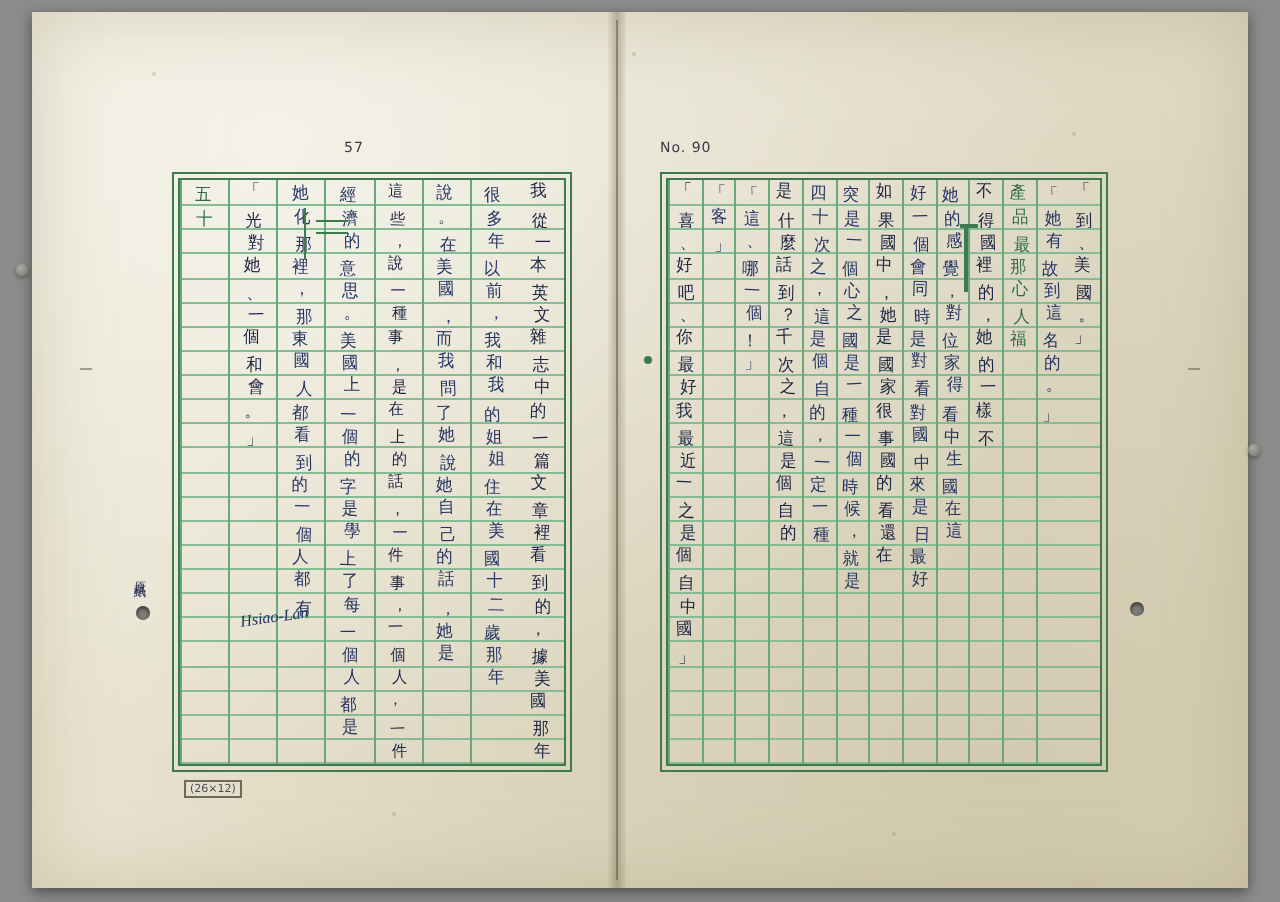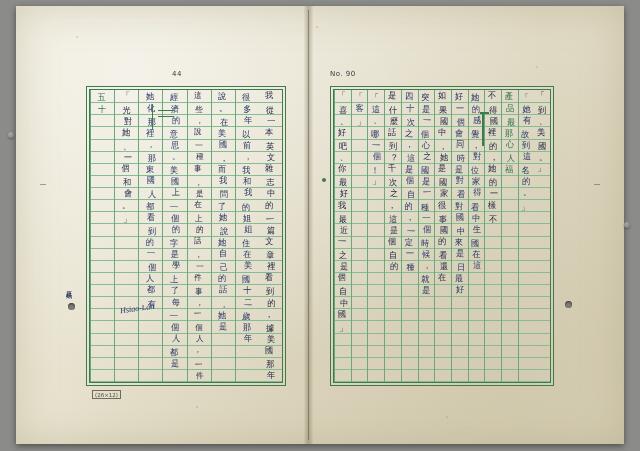--- a/index.html
+++ b/index.html
@@ -138,7 +138,7 @@
   <div class="page" style="left:86px;top:86px;width:200px;height:300px;">
 
     <div class="hdr">
-      <span style="position:absolute;left:86px;">44</span>
+      <span style="position:absolute;left:86px;">57</span>
     </div>
 
     <div class="grid-wrap">

